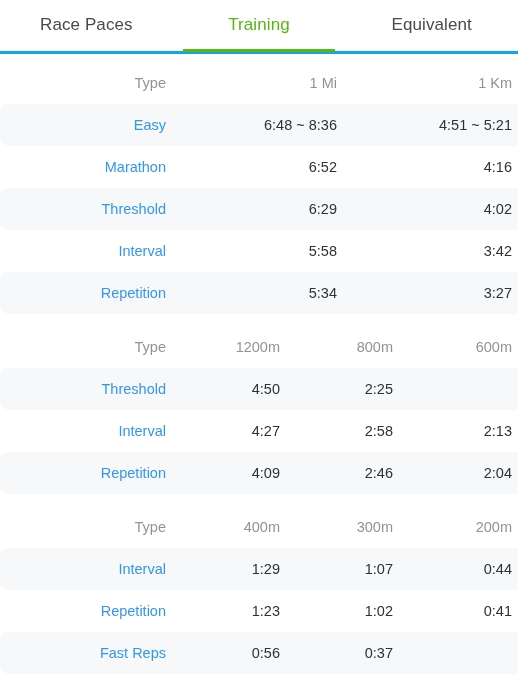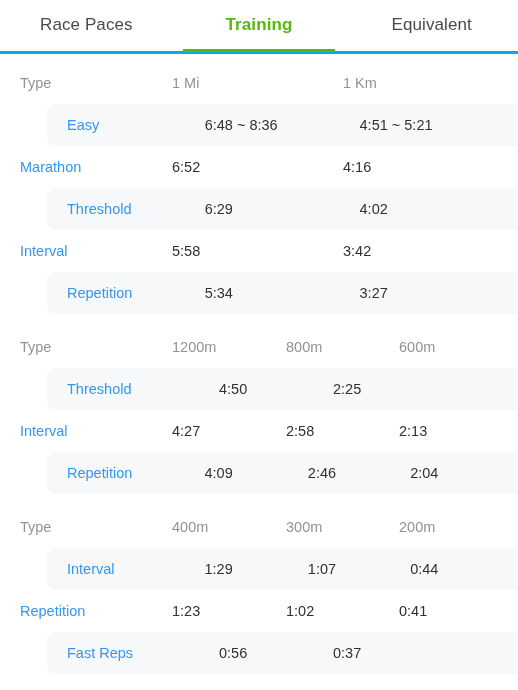--- a/index.html
+++ b/index.html
@@ -43,7 +43,7 @@
   }
   .tab.active {
     color: #56b80e;
-    font-weight: bold;
+    font-weight: normal;
     text-align: right;
   }
   .tab.active::after {

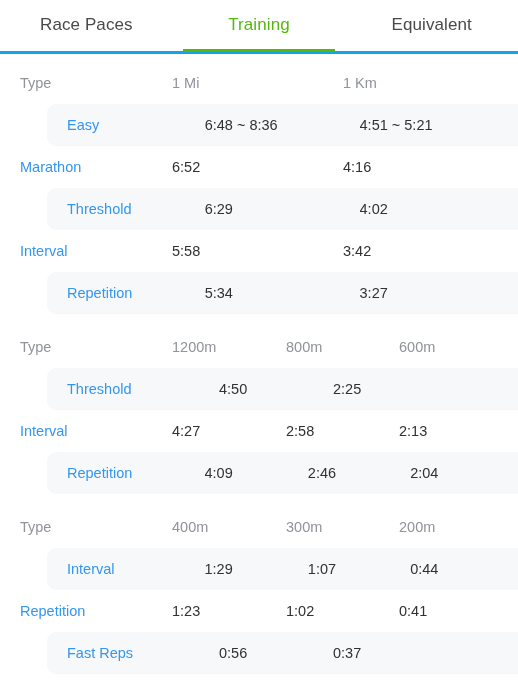--- a/index.html
+++ b/index.html
@@ -63,6 +63,7 @@
   }
   .table {
     width: 100%;
+    text-align: right;
   }
   .table + .table {
     margin-top: 12px;

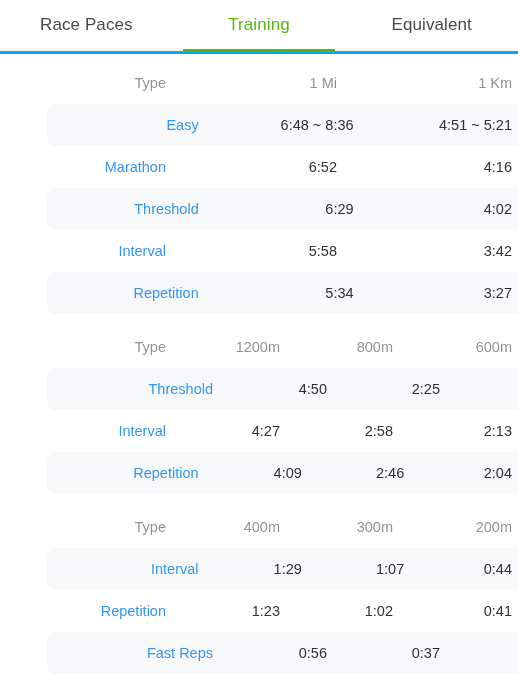--- a/index.html
+++ b/index.html
@@ -79,7 +79,6 @@
     background: #f7f8fa;
     border-top-left-radius: 9px;
     border-bottom-left-radius: 9px;
-    margin-left: 47px;
   }
   .row.header .cell {
     color: #909399;

